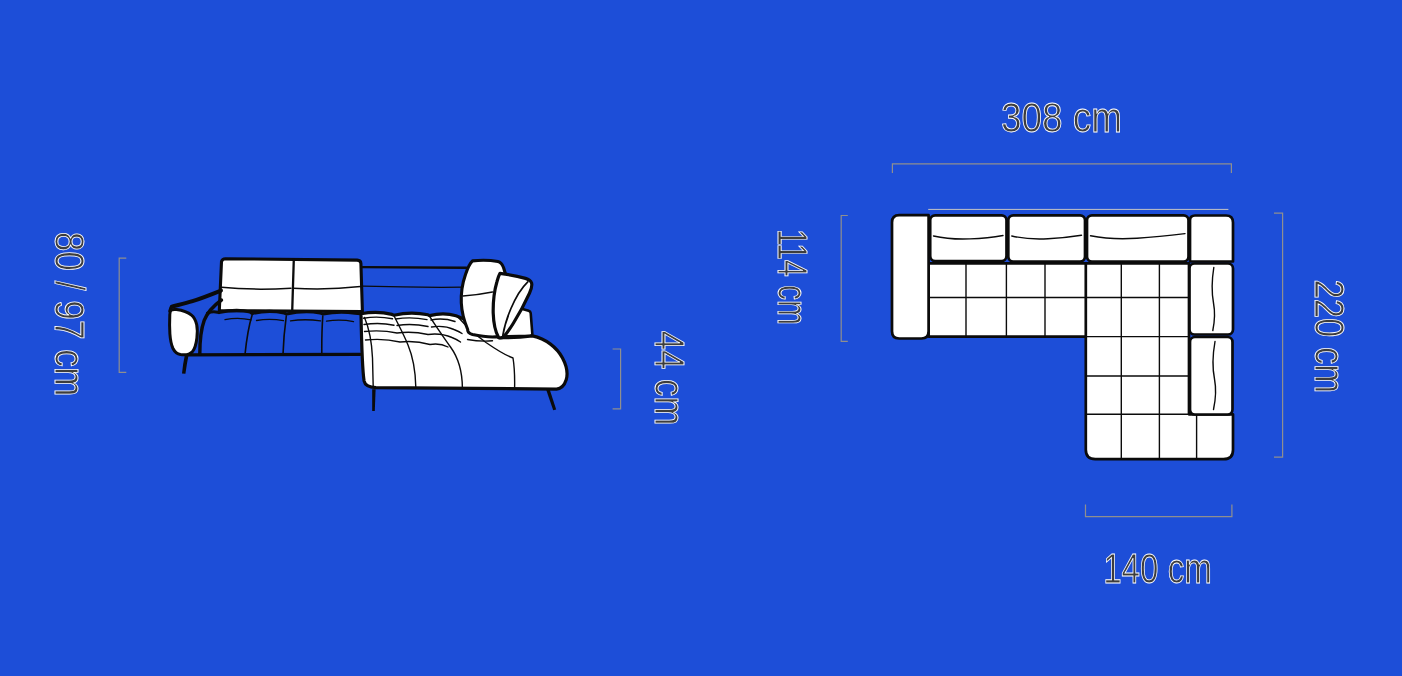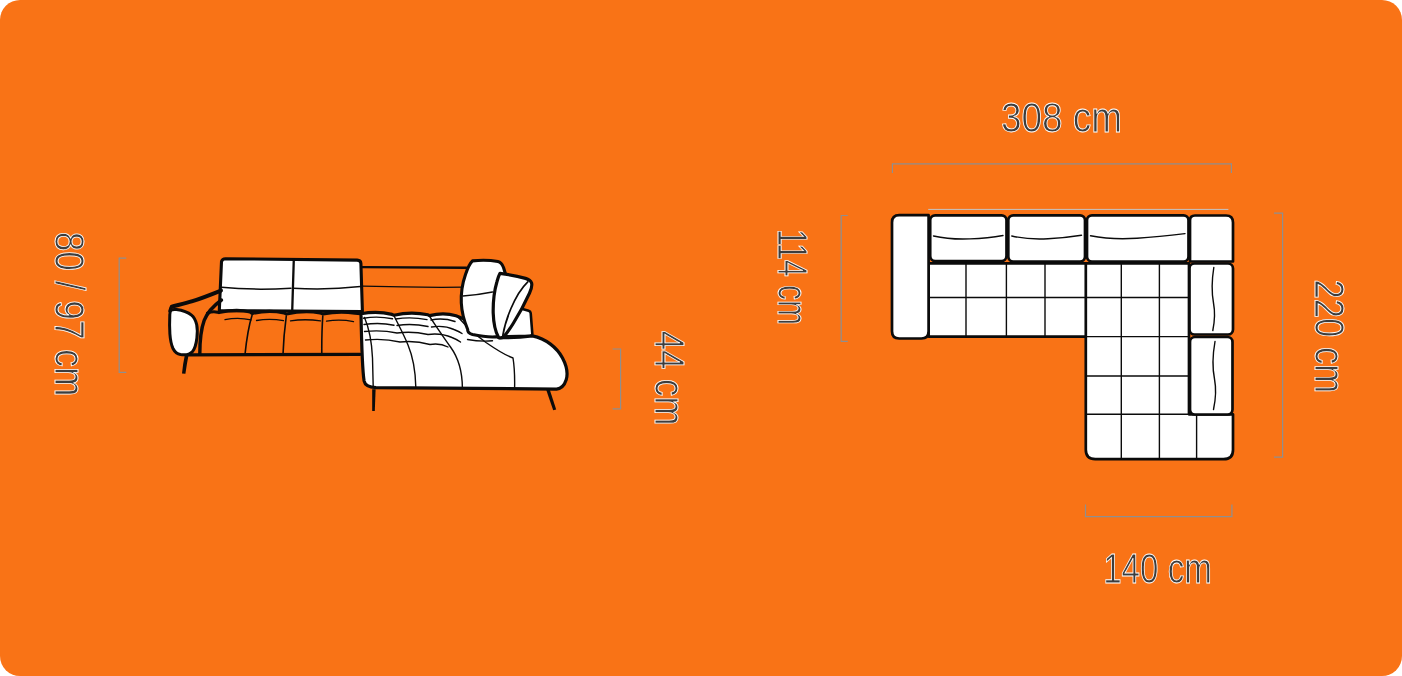--- a/index.html
+++ b/index.html
@@ -3,7 +3,7 @@
 <meta charset="utf-8">
 <style>
   html,body{margin:0;padding:0;background:#ffffff;}
-  .page{position:relative;width:1402px;height:676px;background:#f97316;overflow:hidden;border-radius:20px;}
+  .page{position:relative;width:1402px;height:676px;background:#1d4ed8;overflow:hidden;}
   svg{position:absolute;left:0;top:0;}
   text{font-family:"Liberation Sans",sans-serif;fill:#3d3d3d;stroke:#ffffff;stroke-width:0.9px;}
 </style>

